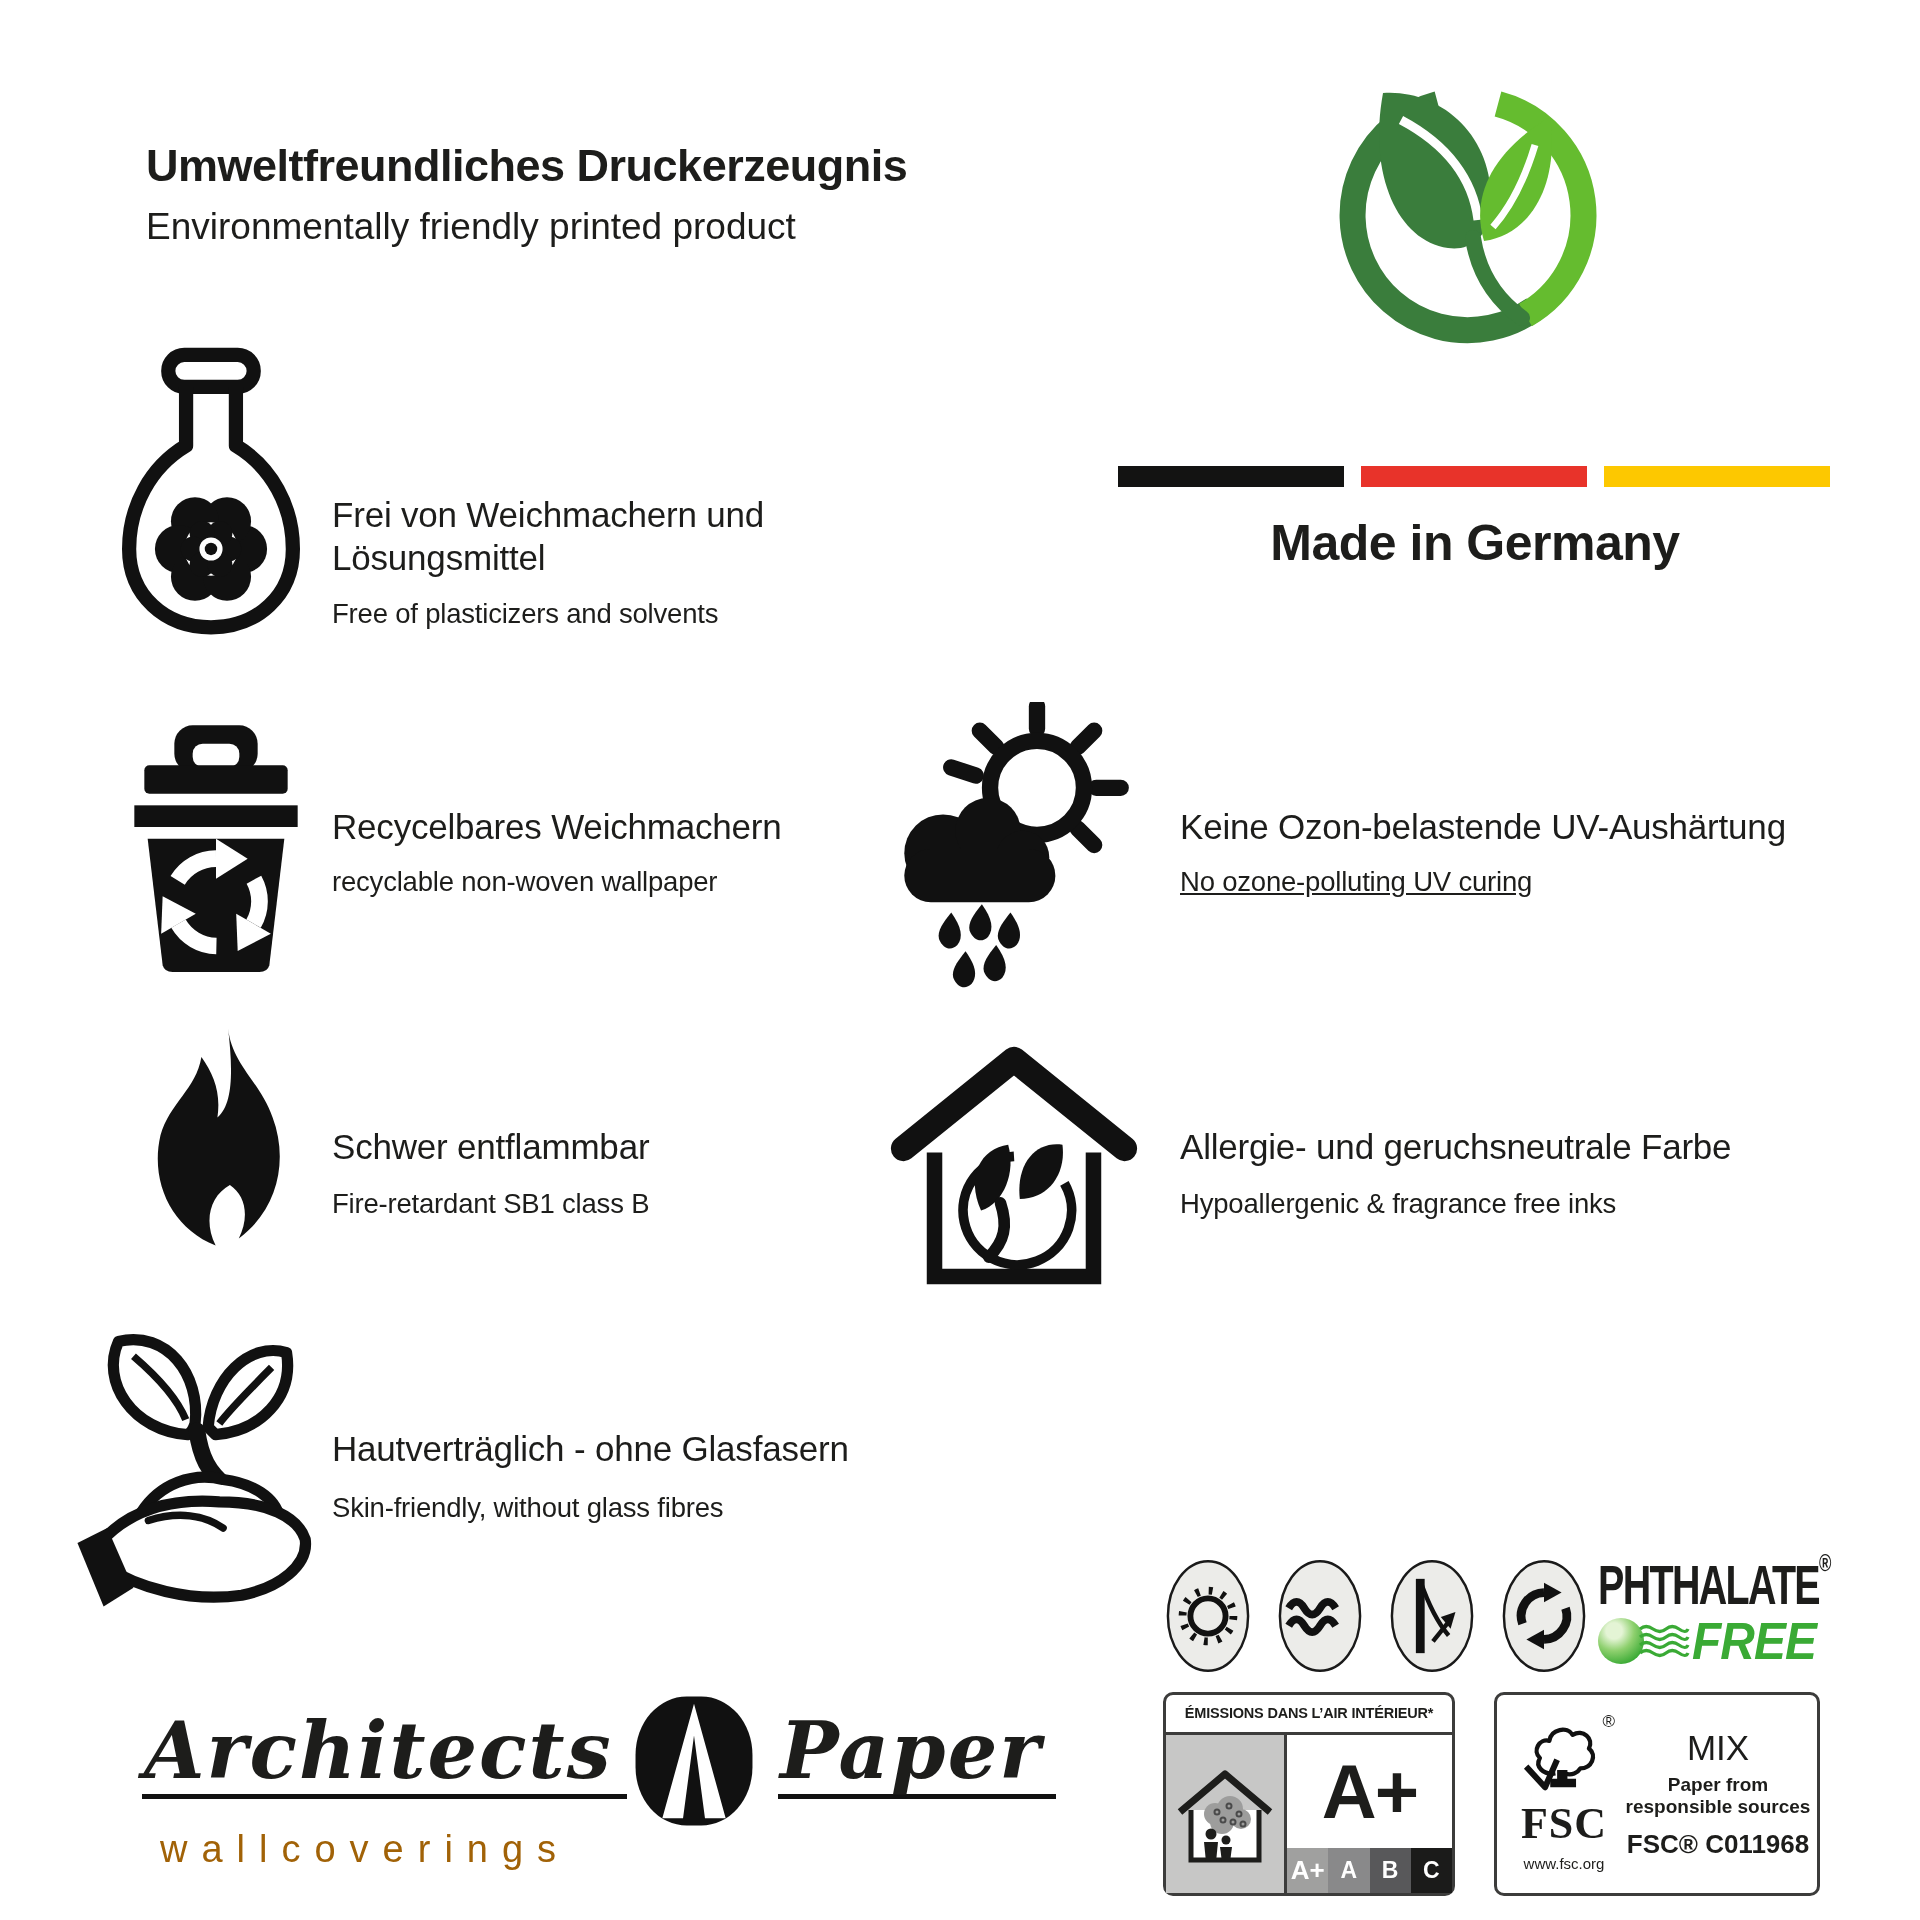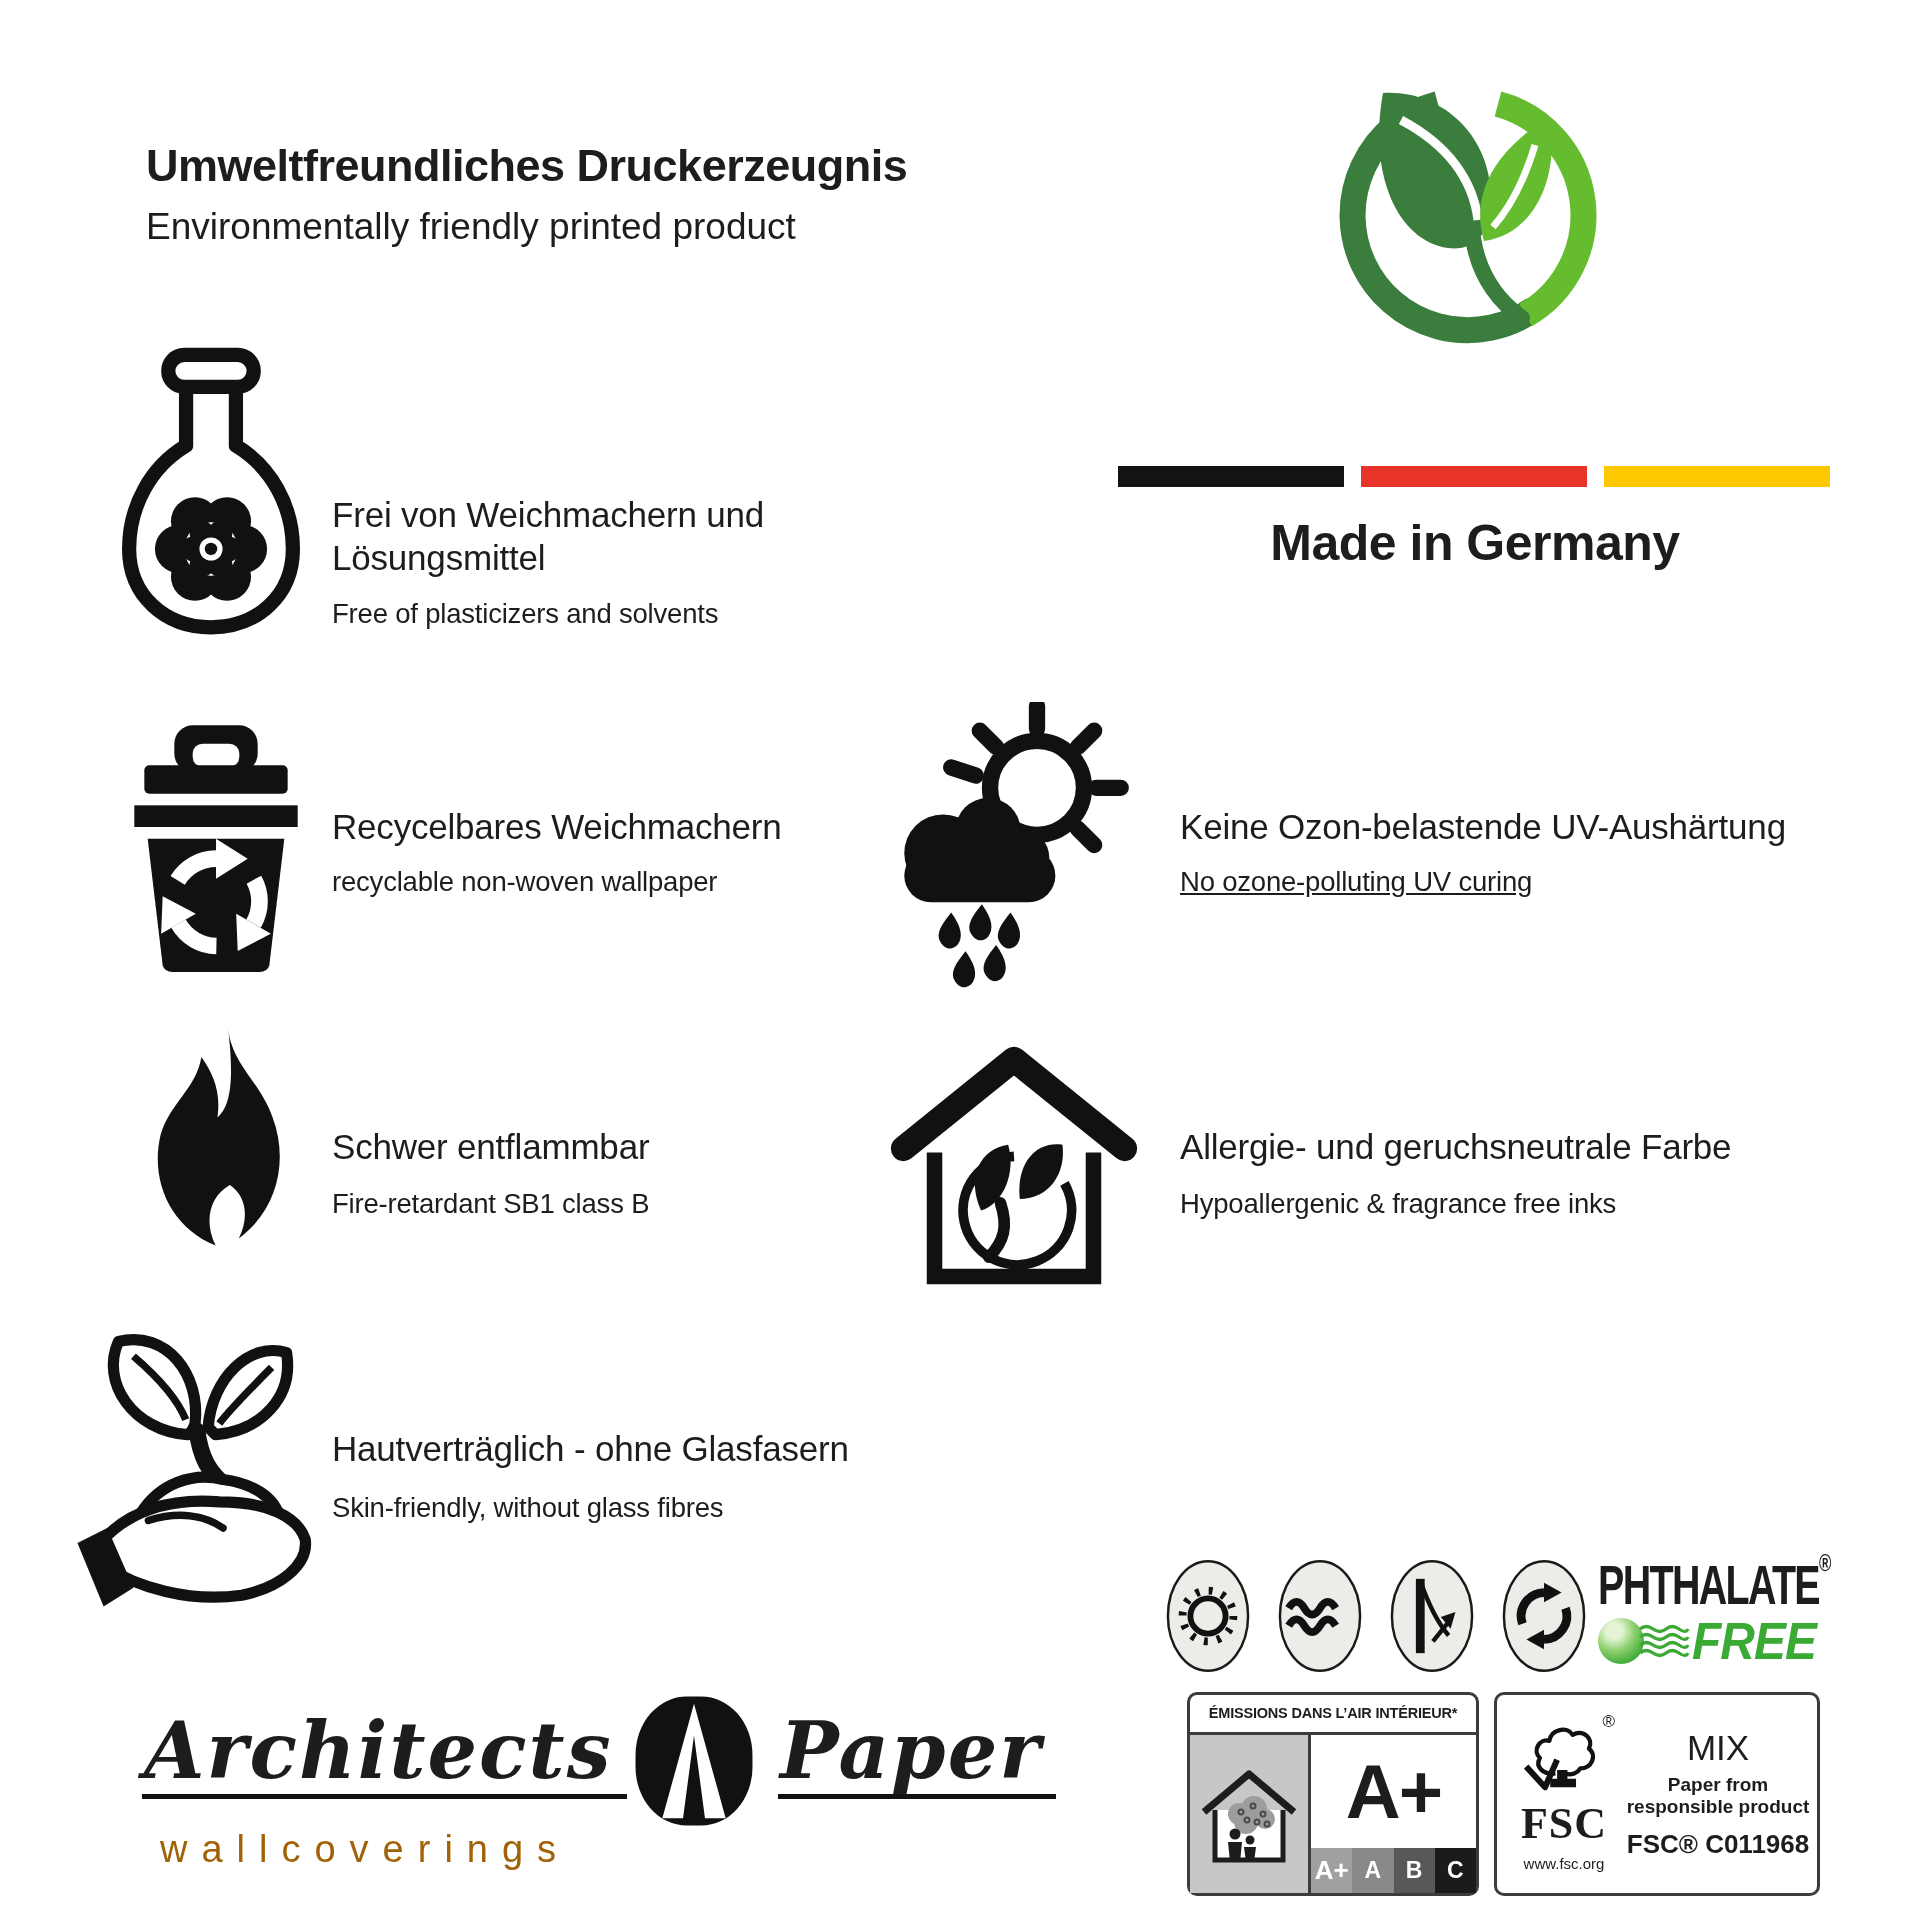--- a/index.html
+++ b/index.html
@@ -224,7 +224,7 @@
     </div>
   </div>
 
-  <div class="abs cert-label" style="left:1163px;top:1692px;width:292px;height:204px;margin-left:24px;">
+  <div class="abs cert-label" style="left:1163px;top:1692px;width:292px;height:204px;">
     <div class="em-title">ÉMISSIONS DANS L’AIR INTÉRIEUR*</div>
     <div class="em-body">
       <div class="em-house">

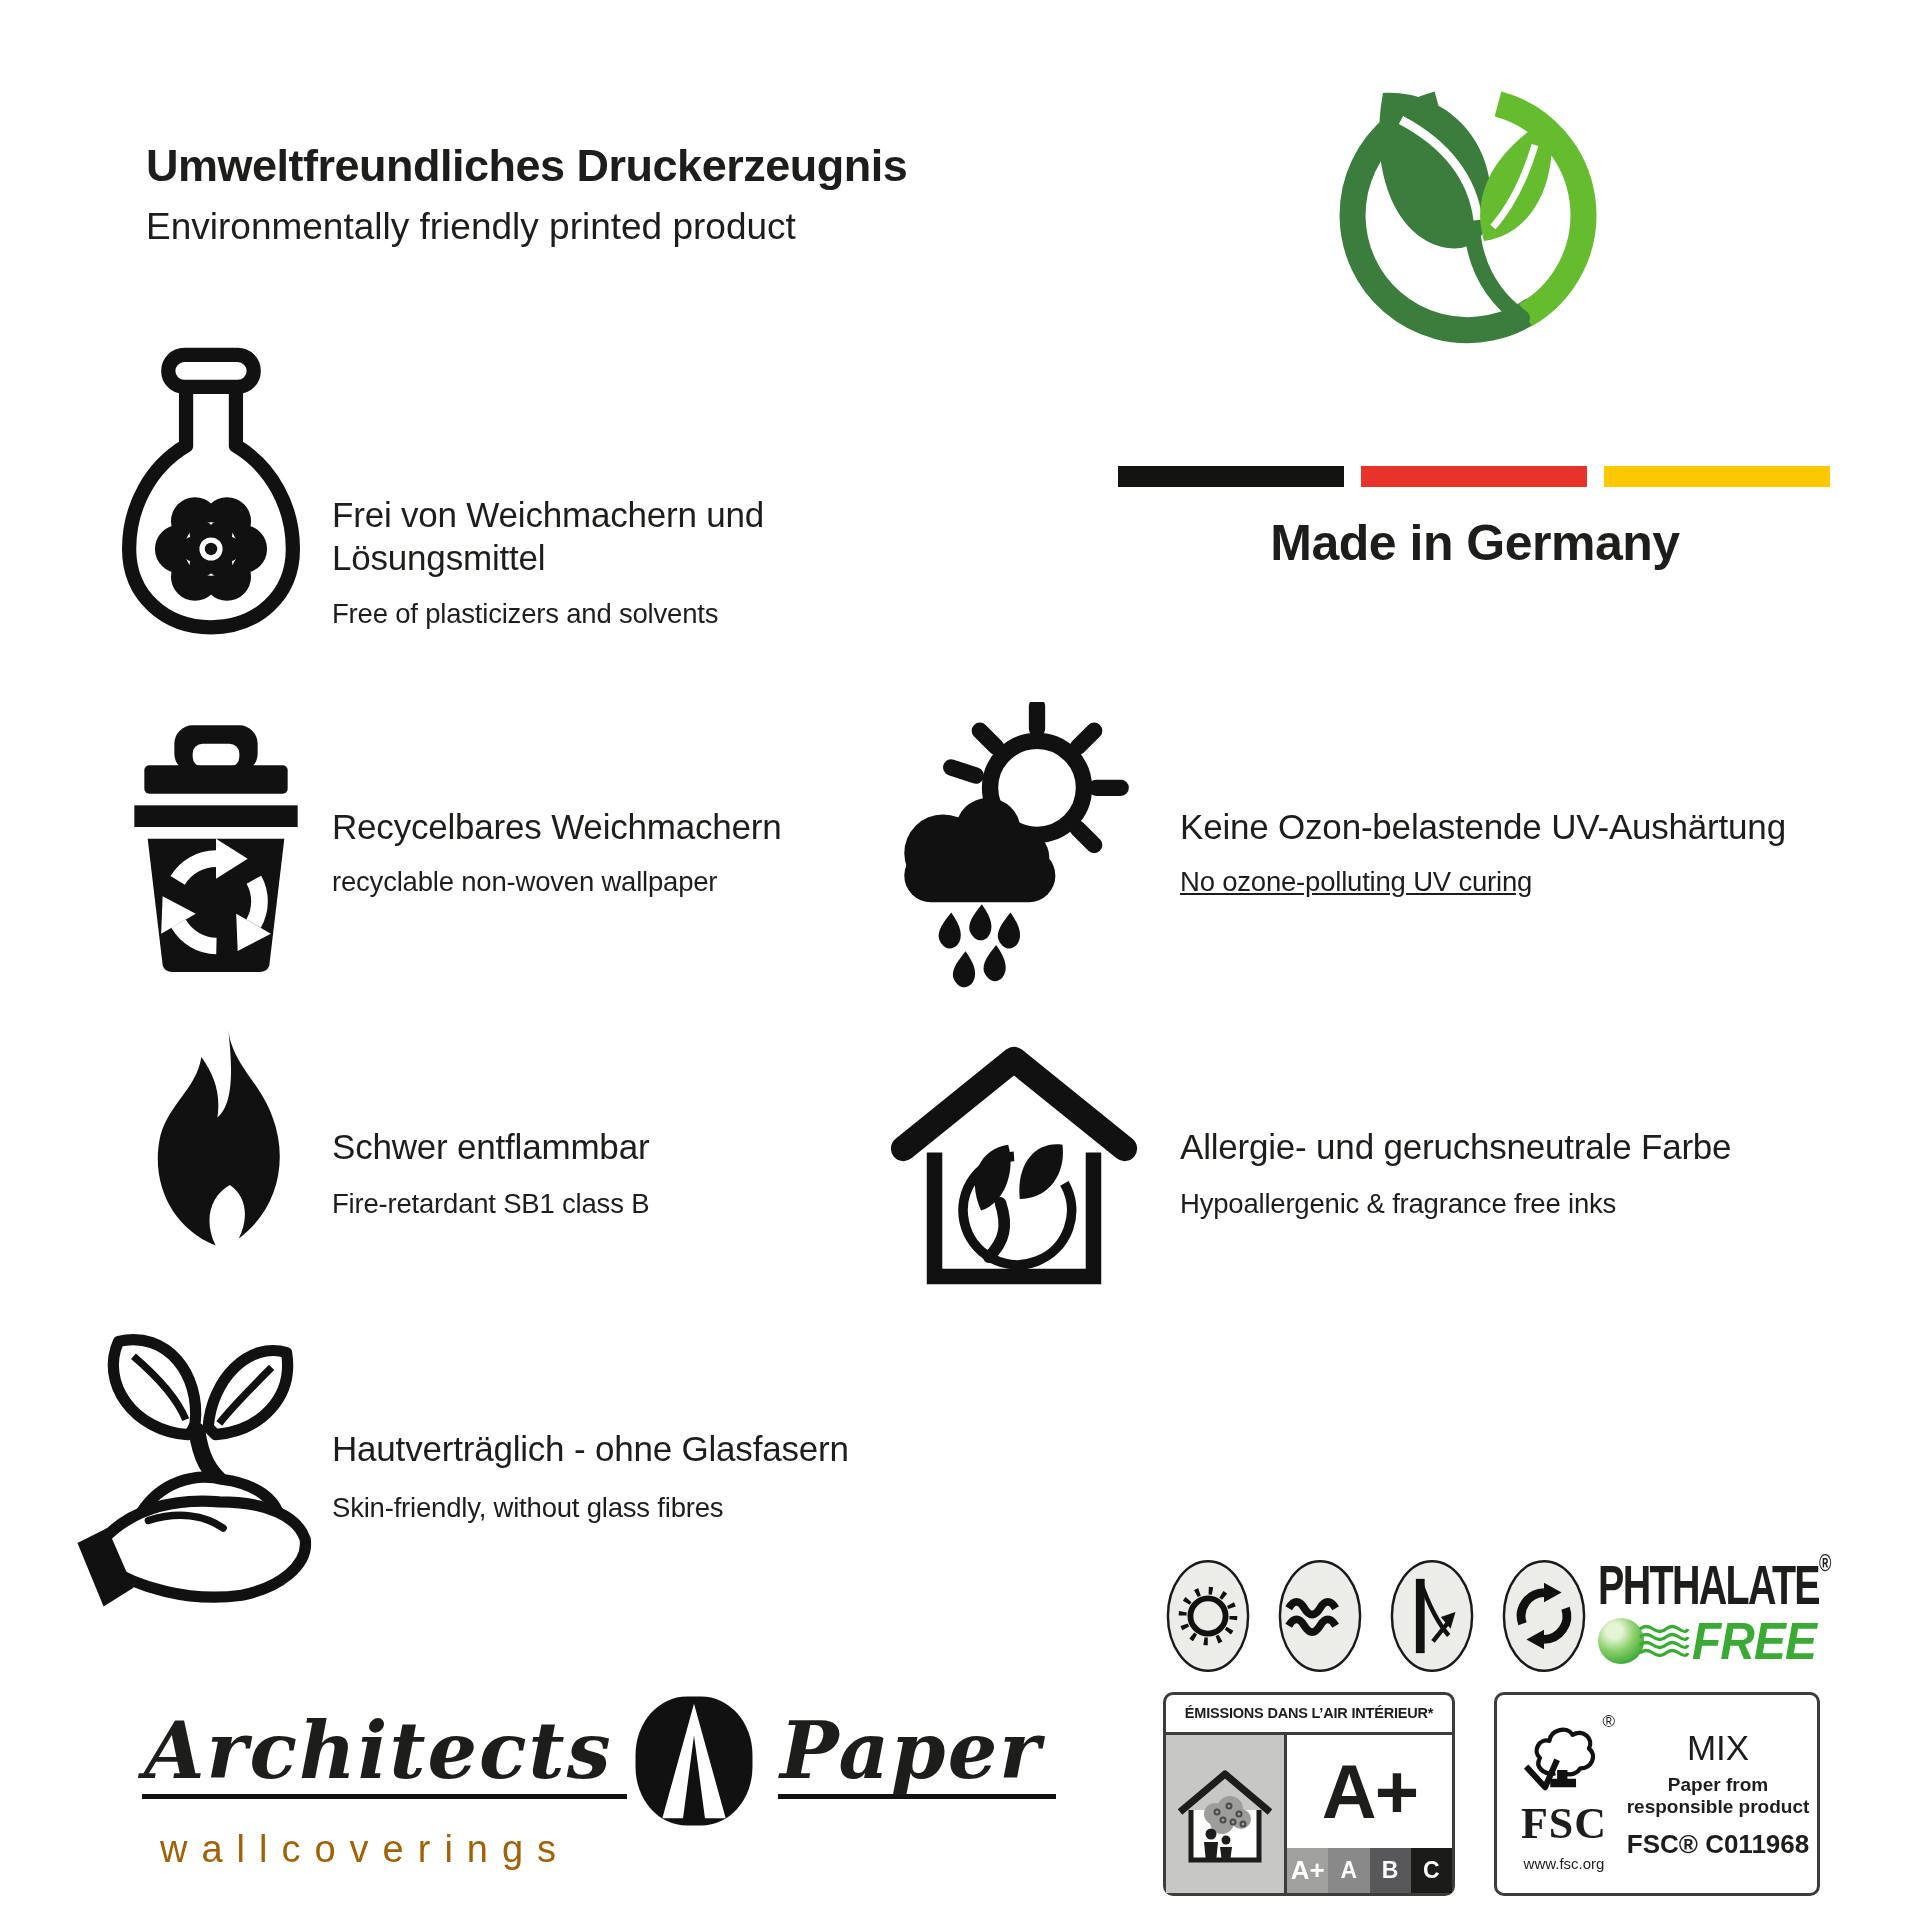--- a/index.html
+++ b/index.html
@@ -278,7 +278,7 @@
       <div class="fsc-mix">MIX</div>
       <div class="fsc-desc">
         <div>Paper from</div>
-        <div>responsible product</div>
+        <div>responsible sources</div>
       </div>
       <div class="fsc-code">FSC® C011968</div>
     </div>

